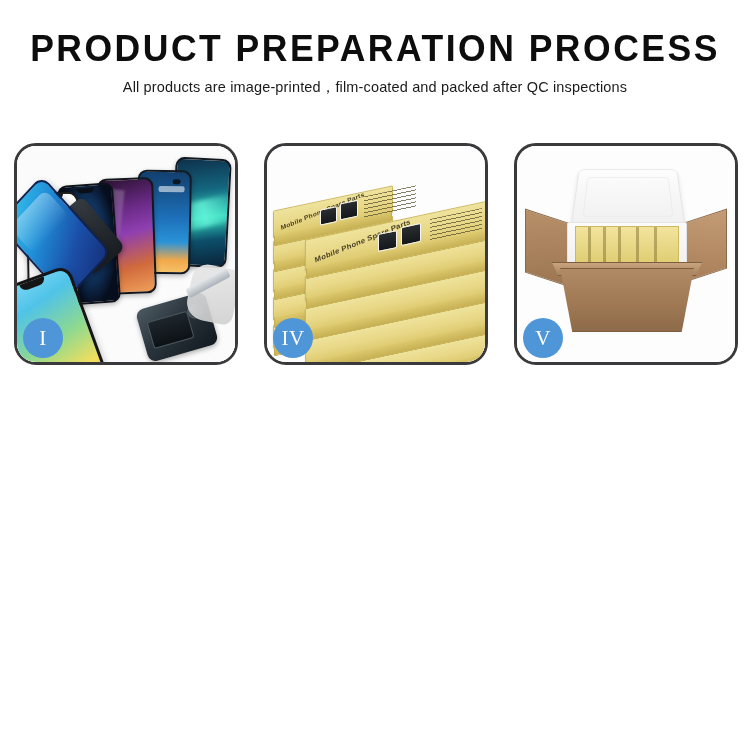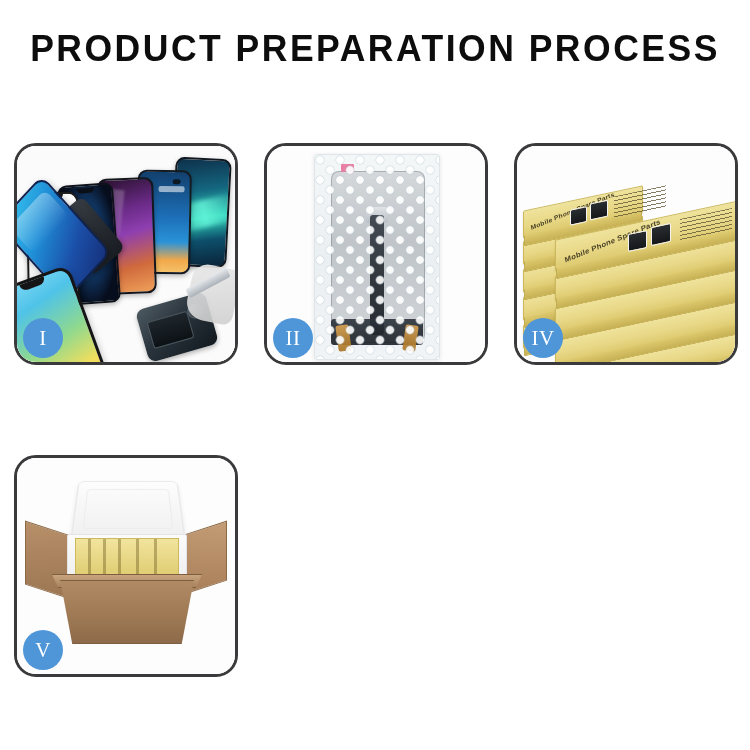--- a/index.html
+++ b/index.html
@@ -503,6 +503,7 @@
 
 <div class="header">
   <div class="title">PRODUCT PREPARATION PROCESS</div>
+  <div class="subtitle">All products are image-printed，film-coated and packed after QC inspections</div>
 </div>
 
 <div class="grid">

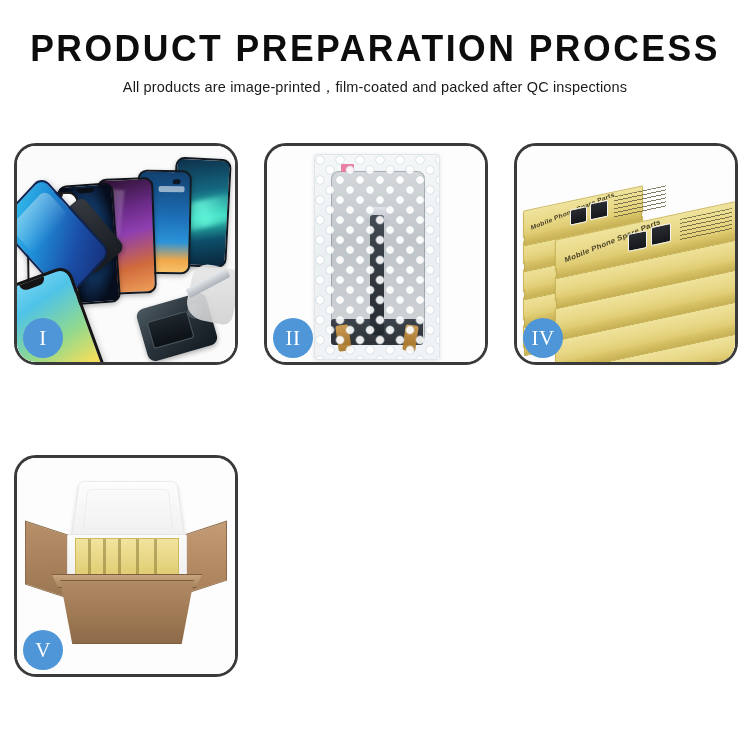--- a/index.html
+++ b/index.html
@@ -545,21 +545,6 @@
     <div class="badge">I</div>
   </div>
 
-  <div class="panel">
-    <div class="stage">
-      <div class="bubblebag">
-        <div class="bagpart"></div>
-        <div class="bagconn"></div>
-        <div class="bagflex"></div>
-        <div class="bagbottom"></div>
-        <div class="bagtab l"></div>
-        <div class="bagtab r"></div>
-        <div class="pinklabel"></div>
-        <div class="bubbles"></div>
-      </div>
-    </div>
-    <div class="badge">II</div>
-  </div>
 
 
   <div class="panel">

